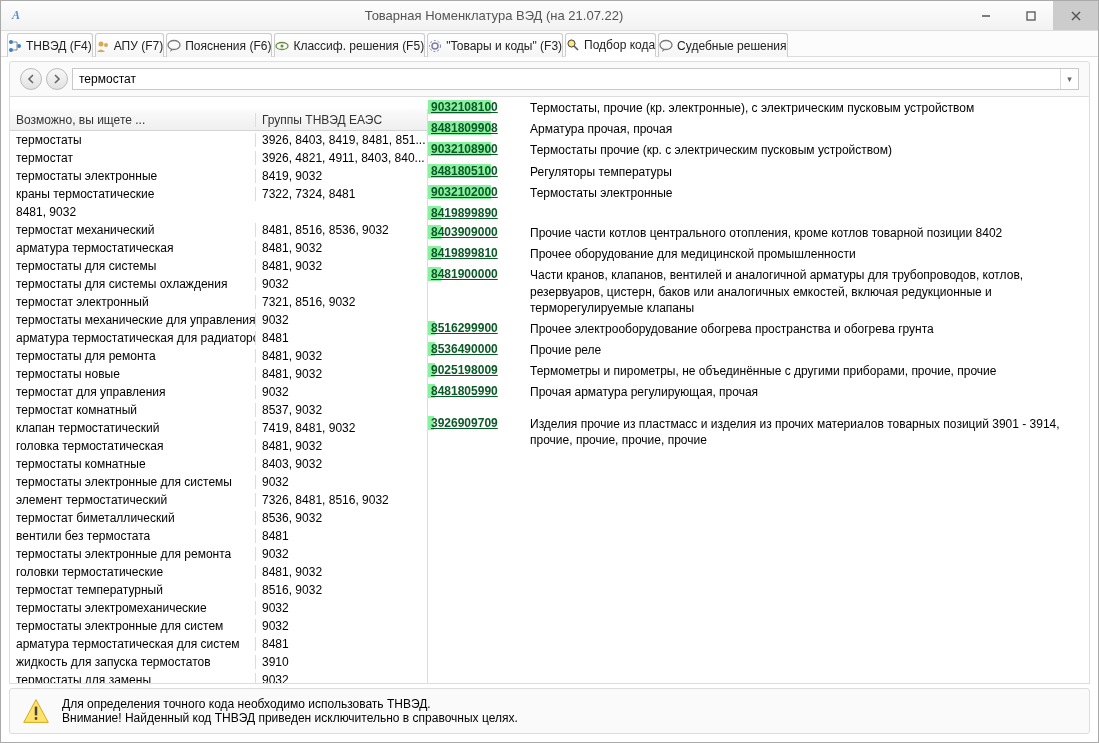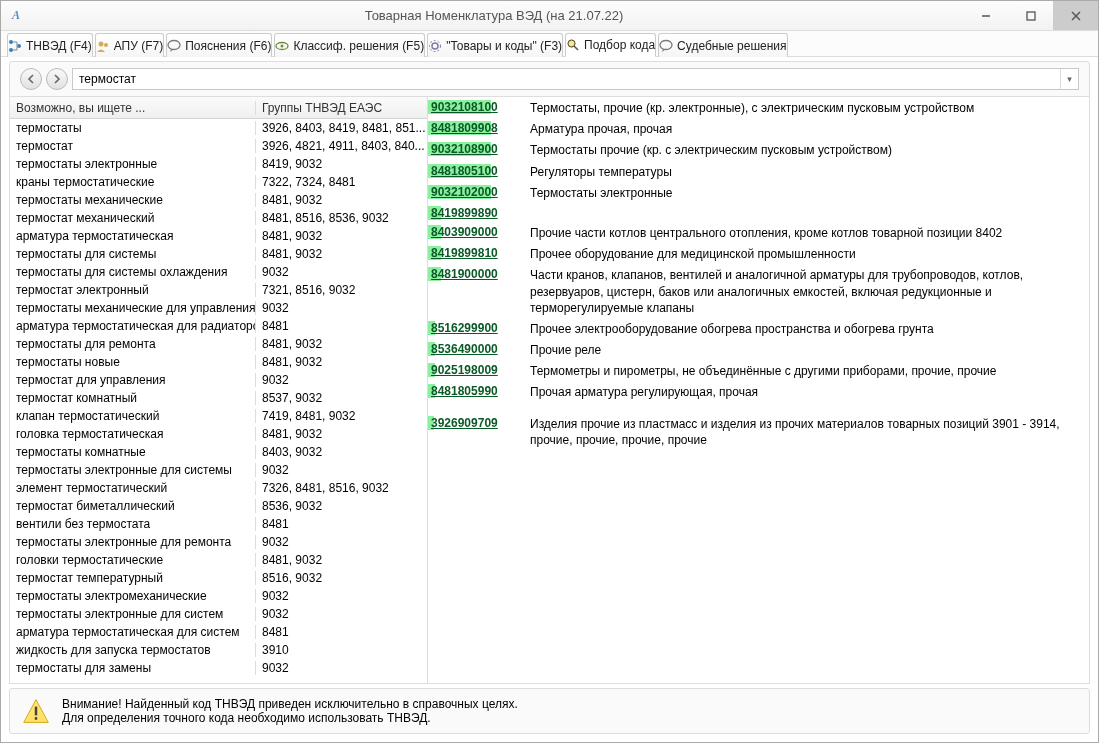--- a/index.html
+++ b/index.html
@@ -123,6 +123,7 @@
     border-right: 1px solid #ddd;
     display:flex;flex-direction:column;
     min-height:0;
+    margin-top:12px;
   }
   .pane-right {
     flex:1;

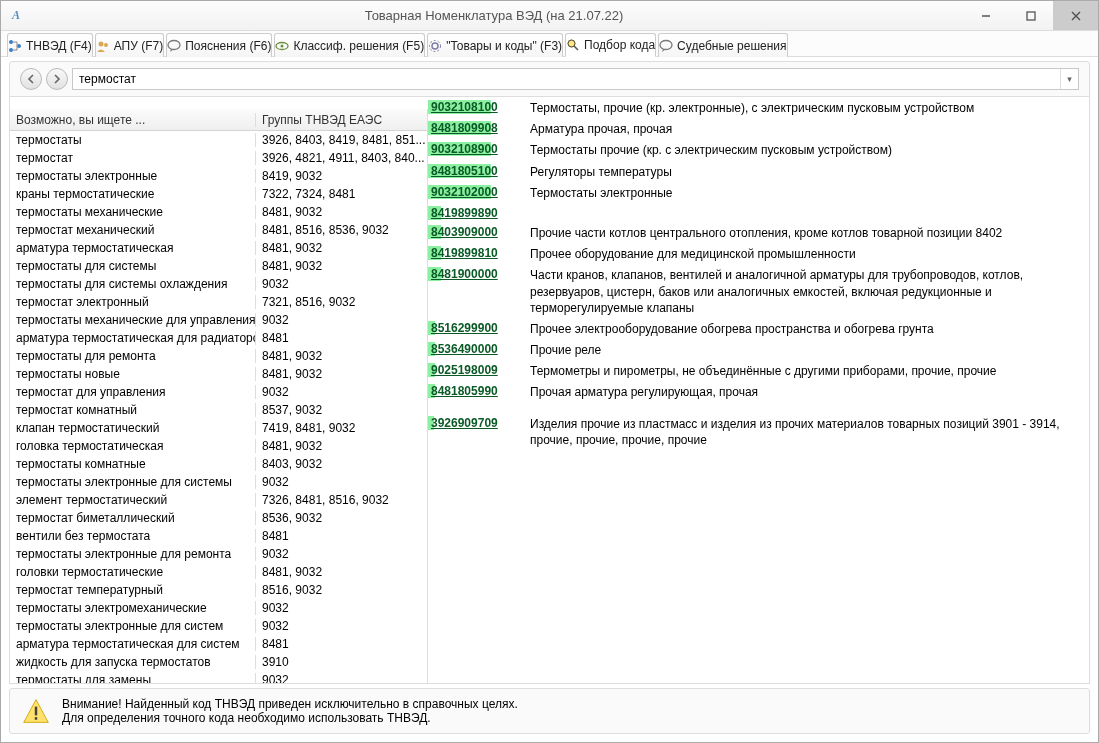--- a/index.html
+++ b/index.html
@@ -311,7 +311,6 @@
             <div class="c2">7322, 7324, 8481</div>
           </div>
           <div class="row">
-            <div class="c1">термостаты механические</div>
             <div class="c2">8481, 9032</div>
           </div>
           <div class="row">

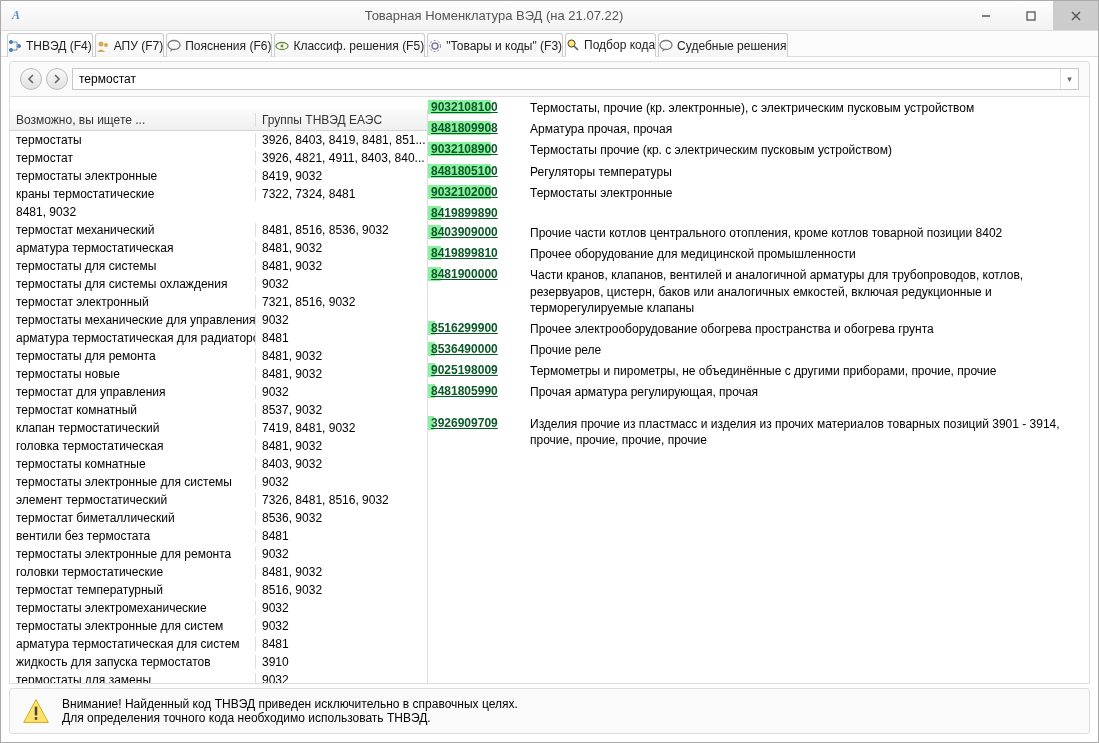--- a/index.html
+++ b/index.html
@@ -520,8 +520,8 @@
       </svg>
     </div>
     <div>
+      <div>Для определения точного кода необходимо использовать ТНВЭД.</div>
       <div>Внимание! Найденный код ТНВЭД приведен исключительно в справочных целях.</div>
-      <div>Для определения точного кода необходимо использовать ТНВЭД.</div>
     </div>
   </div>
 

